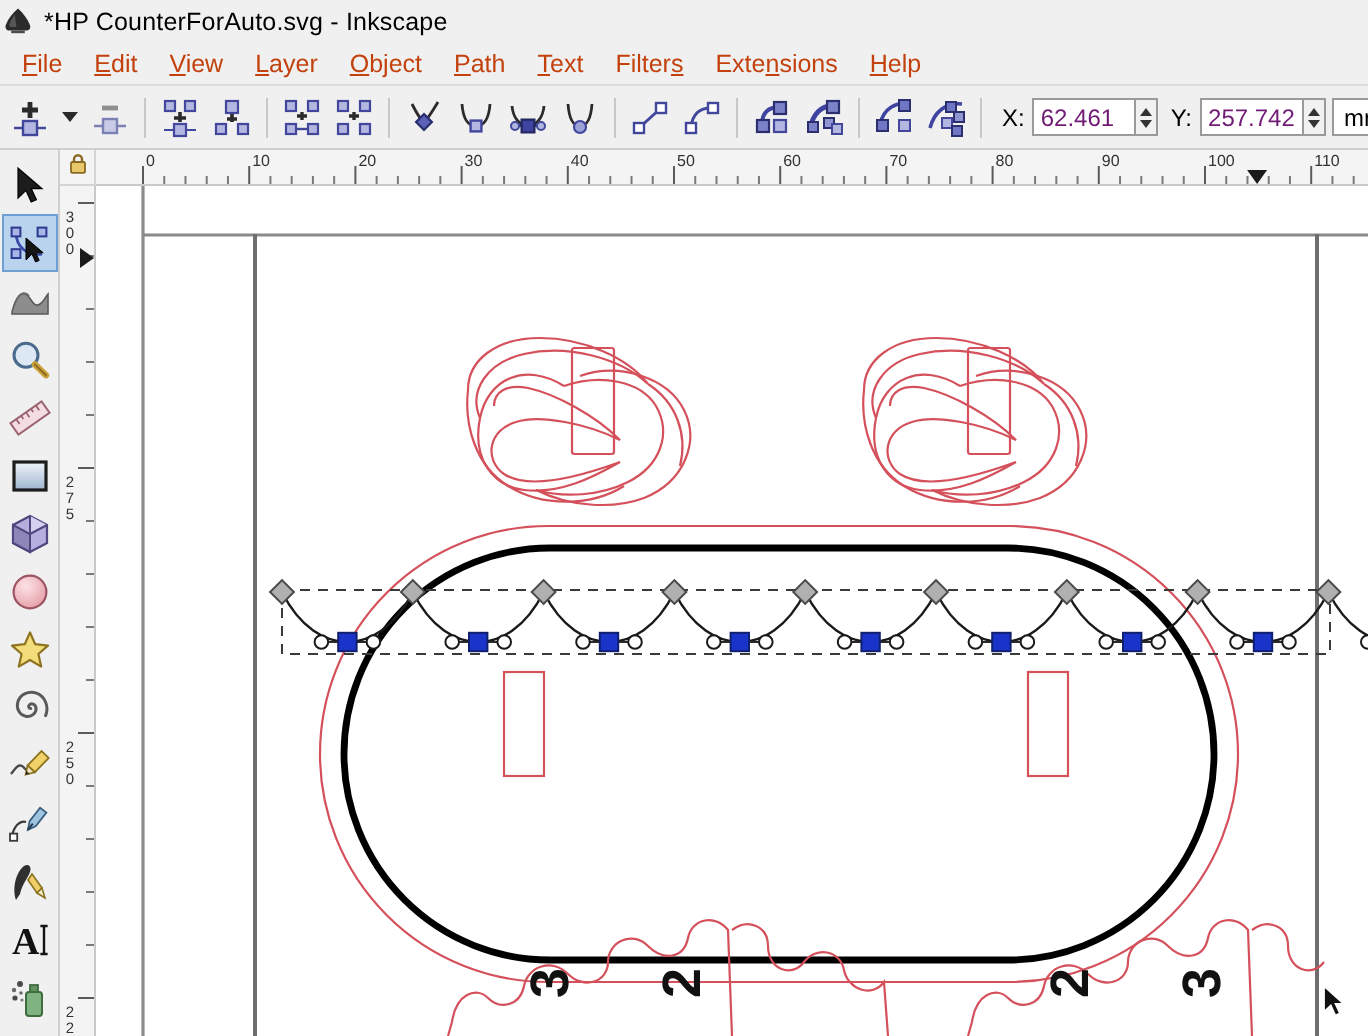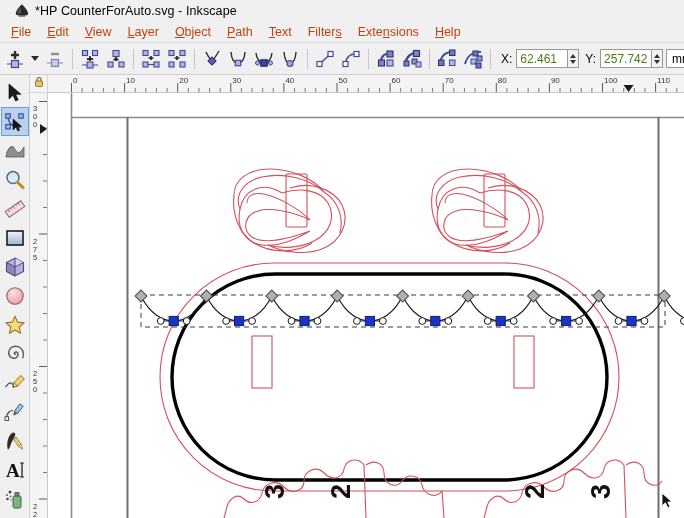--- a/index.html
+++ b/index.html
@@ -16,7 +16,7 @@
   
   .titlebar {
     position:absolute; left:0; top:0; width:684px; height:21px;
-    background:#f0f0f0; display:flex; align-items:center; padding-left:14px;
+    background:#f0f0f0; display:flex; align-items:center; padding-left:1px;
   }
   .titlebar .app-icon { width:16px; height:16px; position:relative; margin-right:5px; flex:none; }
   .titlebar .title { font-size:12.5px; color:#000; white-space:nowrap; letter-spacing:0.1px; }

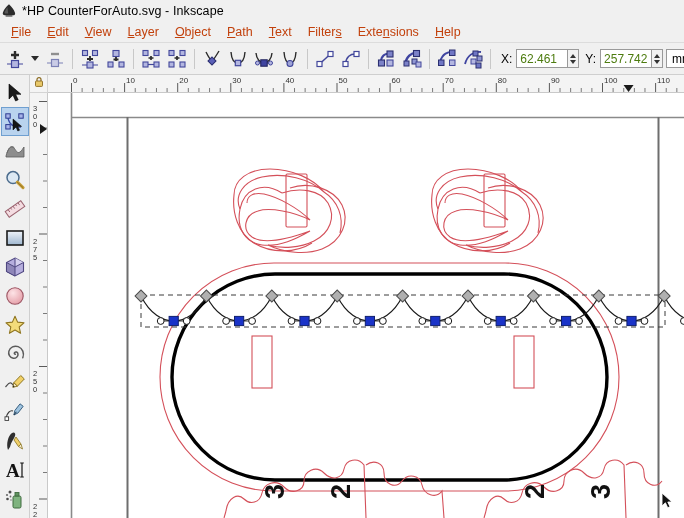--- a/index.html
+++ b/index.html
@@ -52,7 +52,7 @@
   .spin-wrap { position:relative; display:flex; align-items:center; flex:none; }
   .spin-field {
     width:52px; height:19px; border:1px solid #9a9a9a; background:#fff;
-    font-family:"Liberation Sans", sans-serif; font-size:12px; padding:0 3px; color:#4d7c0f;
+    font-family:"Liberation Sans", sans-serif; font-size:12px; padding:0 3px; color:#701a75;
     text-align:left; outline:none;
   }
   .spin-btns {

